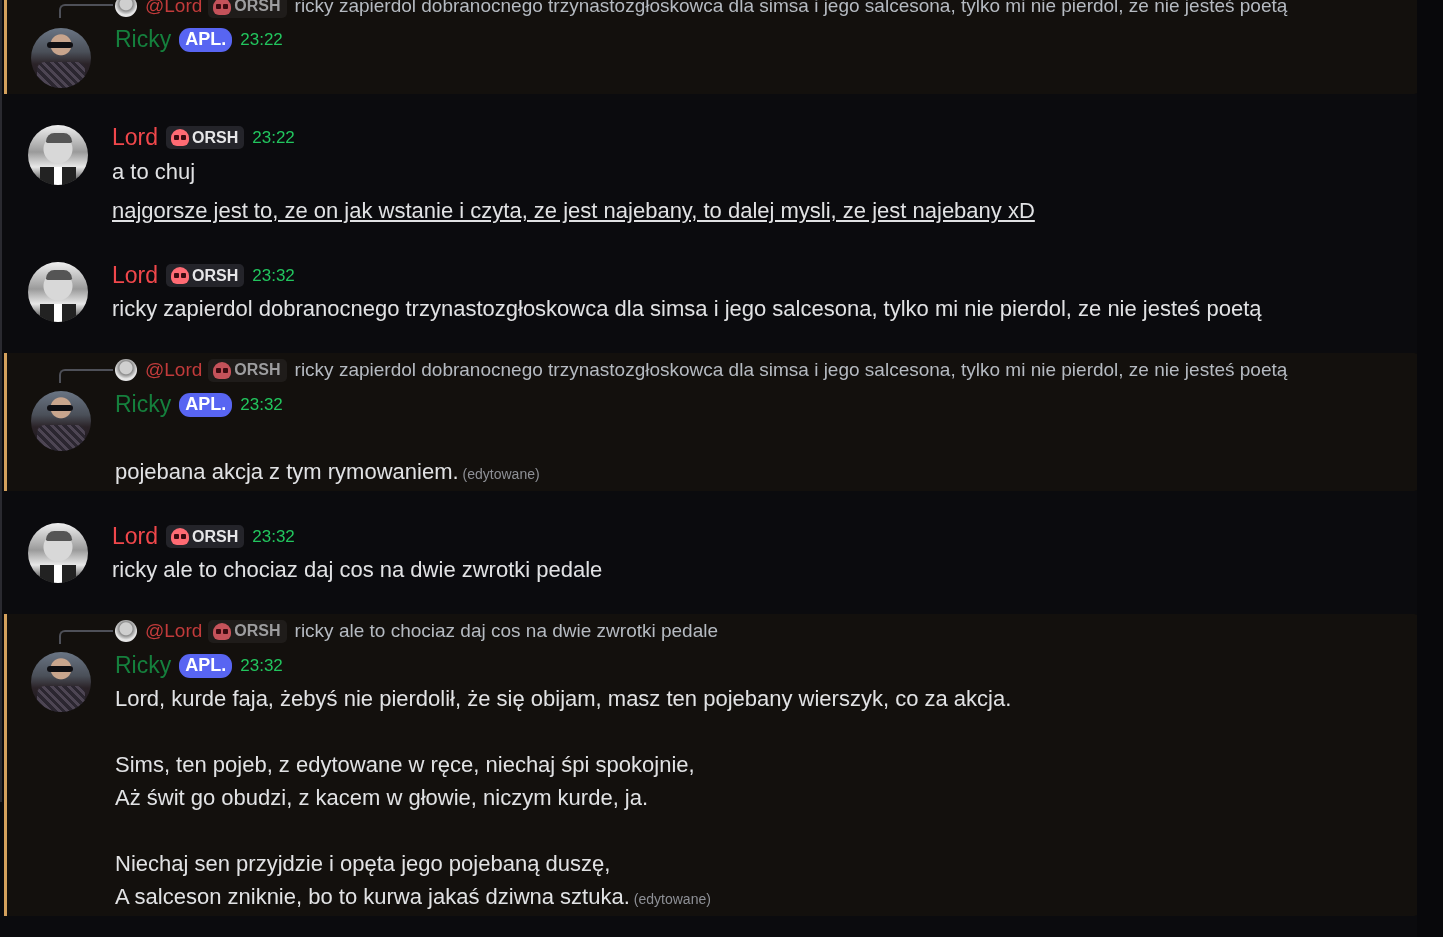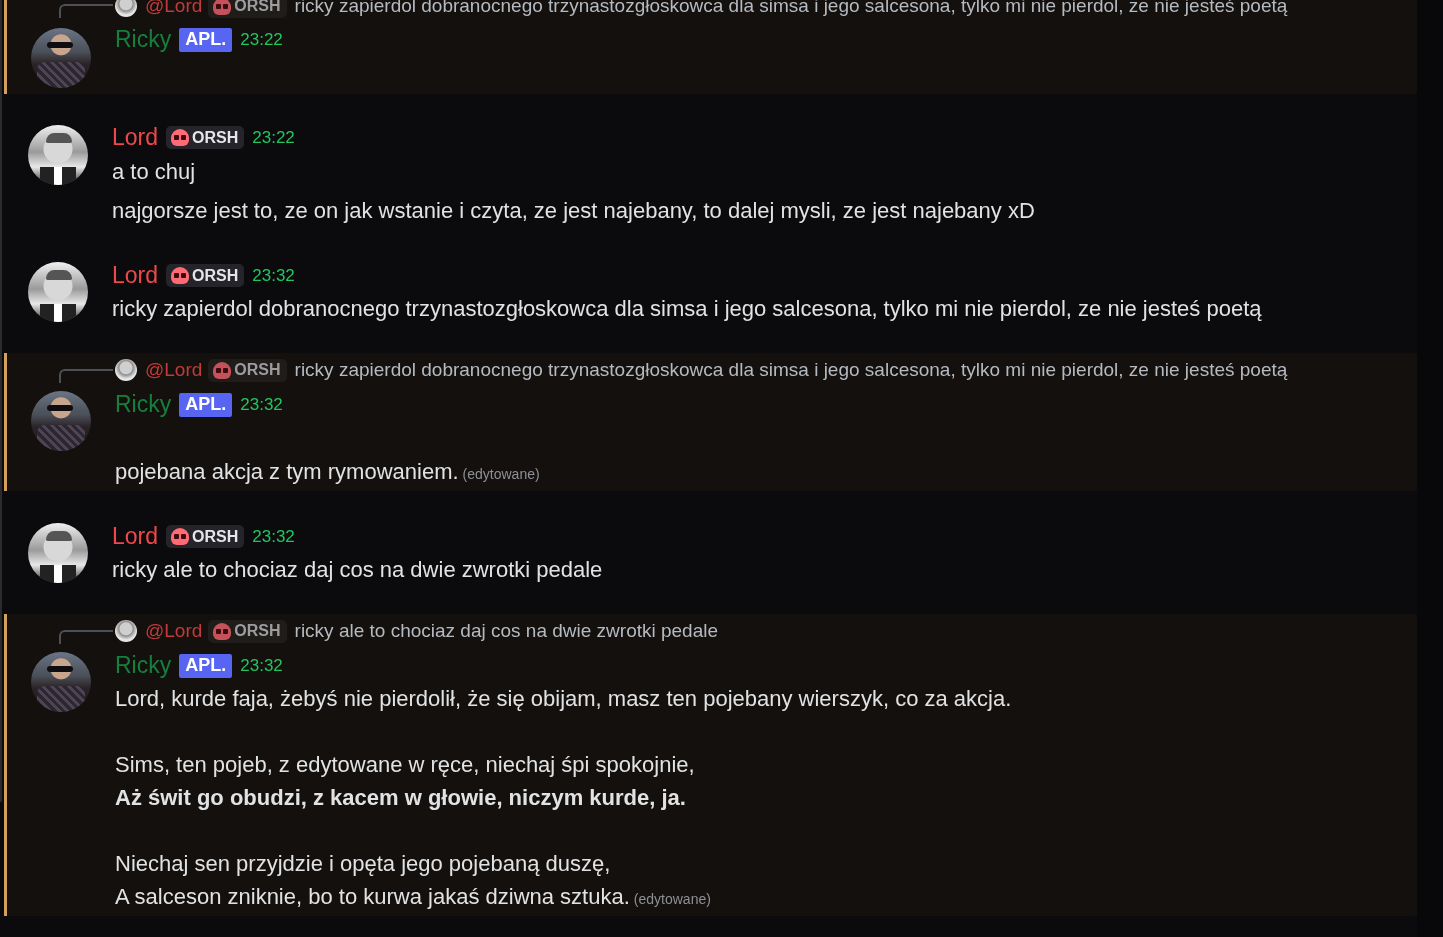--- a/index.html
+++ b/index.html
@@ -98,7 +98,7 @@
     .uname.lord { color: #f0474b; }
     .apl {
       background: #5865f2; color: #fff; font-weight: bold; font-size: 18px;
-      border-radius: 2px; padding: 1px 6px; height: 24px; display: inline-flex; align-items: center;
+      border-radius: 11px; padding: 1px 6px; height: 24px; display: inline-flex; align-items: center;
     }
     .time { font-size: 17px; color: #22c55e; }
     .text {

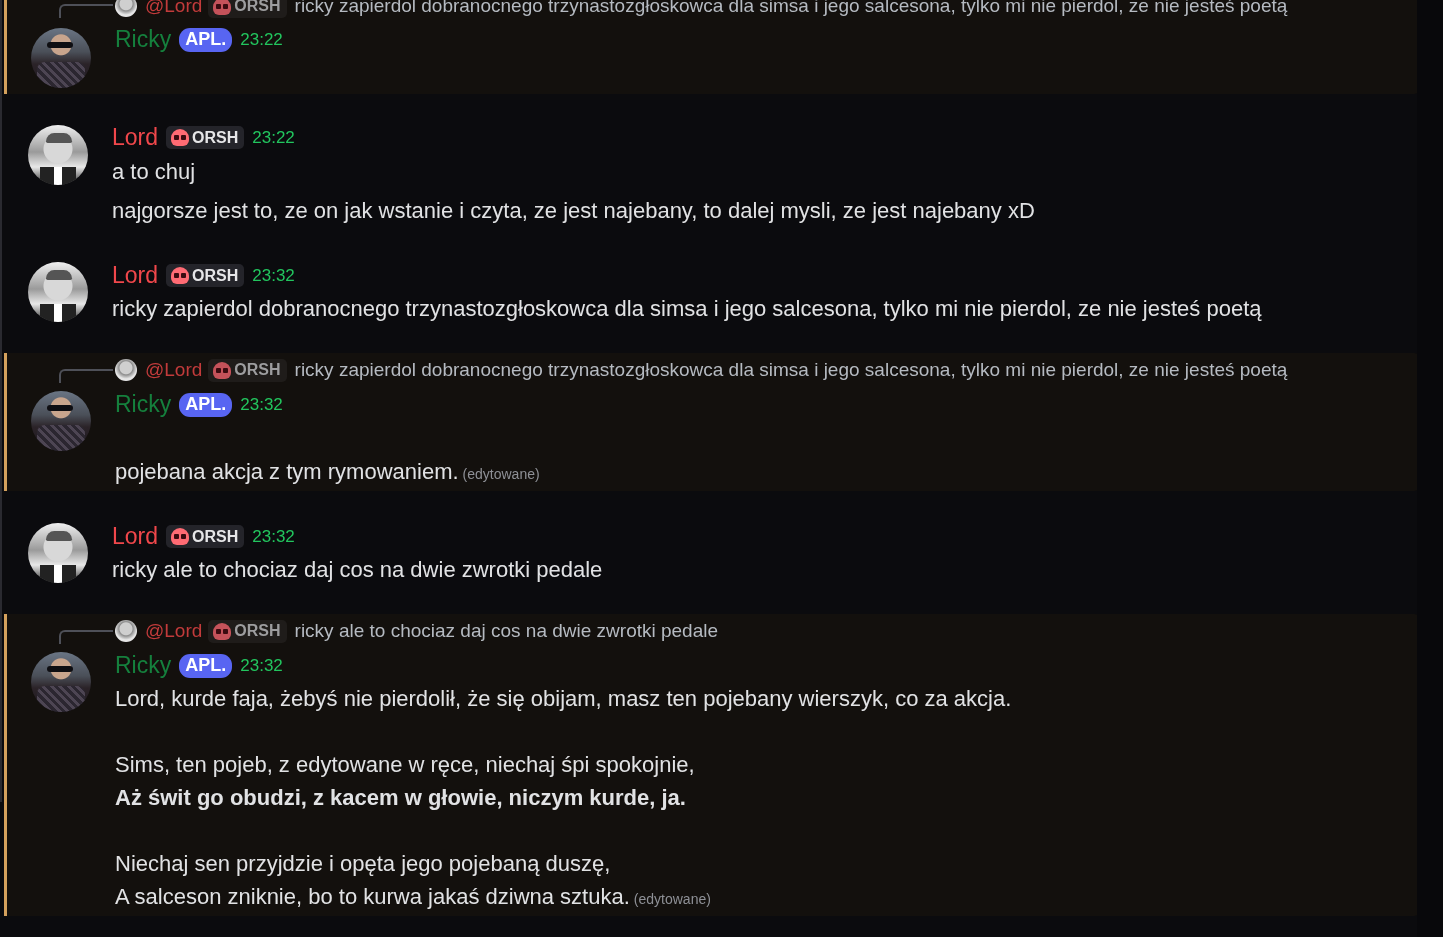--- a/index.html
+++ b/index.html
@@ -143,7 +143,7 @@
       <span class="time">23:22</span>
     </div>
     <div class="text" style="top:45px;">a to chuj</div>
-    <div class="text" style="top:84px;">najgorsze jest to, ze on jak wstanie i czyta, ze jest najebany, to dalej mysli, ze jest najebany xD</div>
+    <div class="text" style="top:84px;text-decoration:underline;">najgorsze jest to, ze on jak wstanie i czyta, ze jest najebany, to dalej mysli, ze jest najebany xD</div>
   </div>
 
   <div class="msg" style="top:248px; height:90px;">

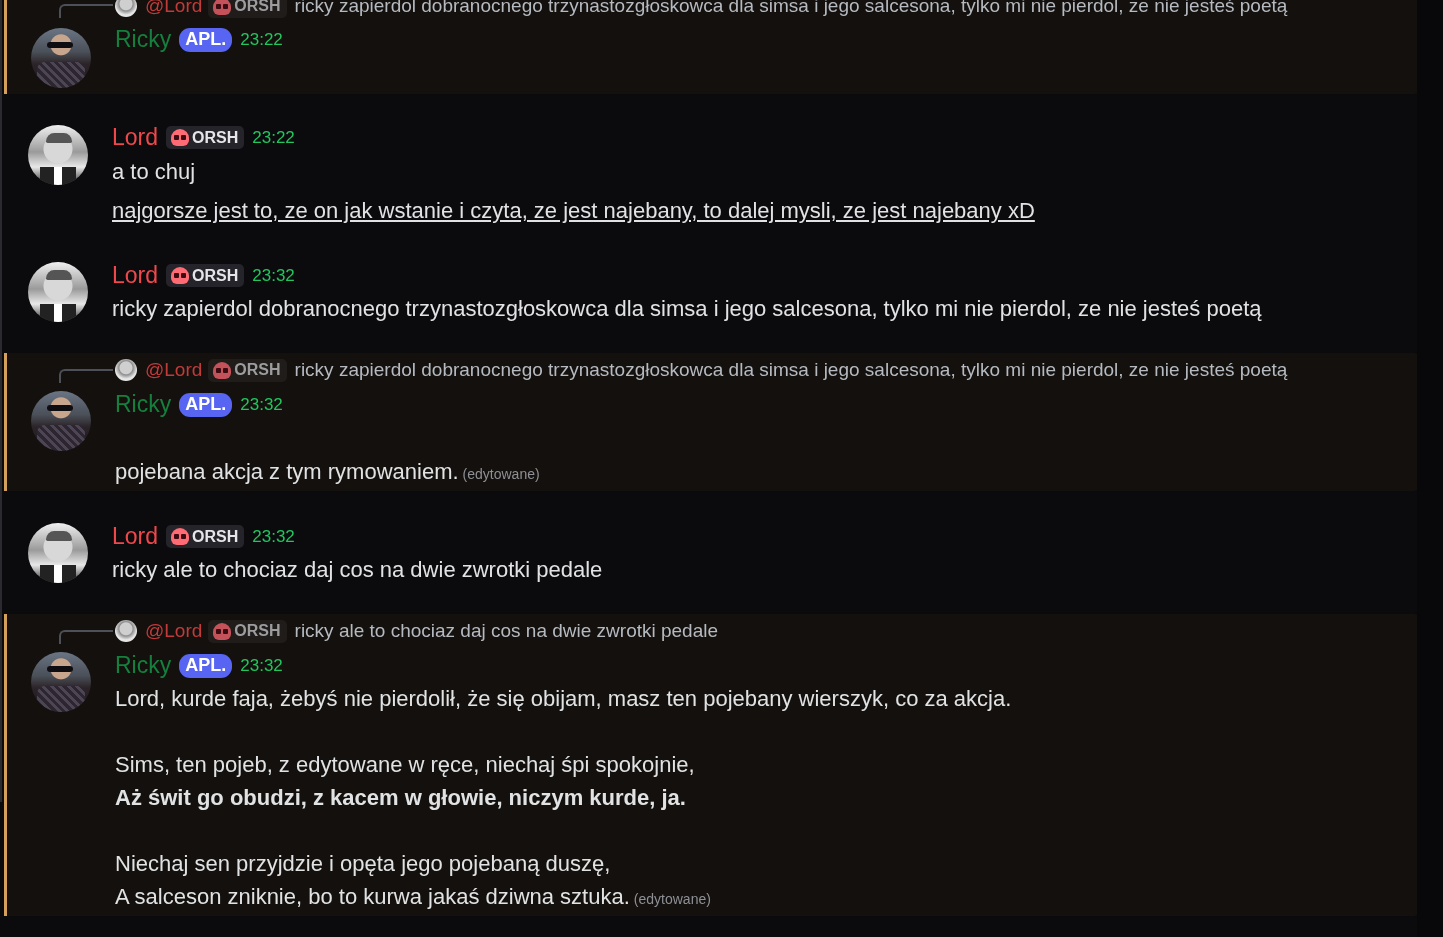--- a/index.html
+++ b/index.html
@@ -213,7 +213,7 @@
     </div>
     <div class="text" style="top:68px;">Lord, kurde faja, żebyś nie pierdolił, że się obijam, masz ten pojebany wierszyk, co za akcja.</div>
     <div class="text" style="top:134px;">Sims, ten pojeb, z edytowane w ręce, niechaj śpi spokojnie,</div>
-    <div class="text" style="top:167px;font-weight:bold;">Aż świt go obudzi, z kacem w głowie, niczym kurde, ja.</div>
+    <div class="text" style="top:167px;">Aż świt go obudzi, z kacem w głowie, niczym kurde, ja.</div>
     <div class="text" style="top:233px;">Niechaj sen przyjdzie i opęta jego pojebaną duszę,</div>
     <div class="text" style="top:266px;">
       <span>A salceson zniknie, bo to kurwa jakaś dziwna sztuka.</span><span class="edited">(edytowane)</span>

